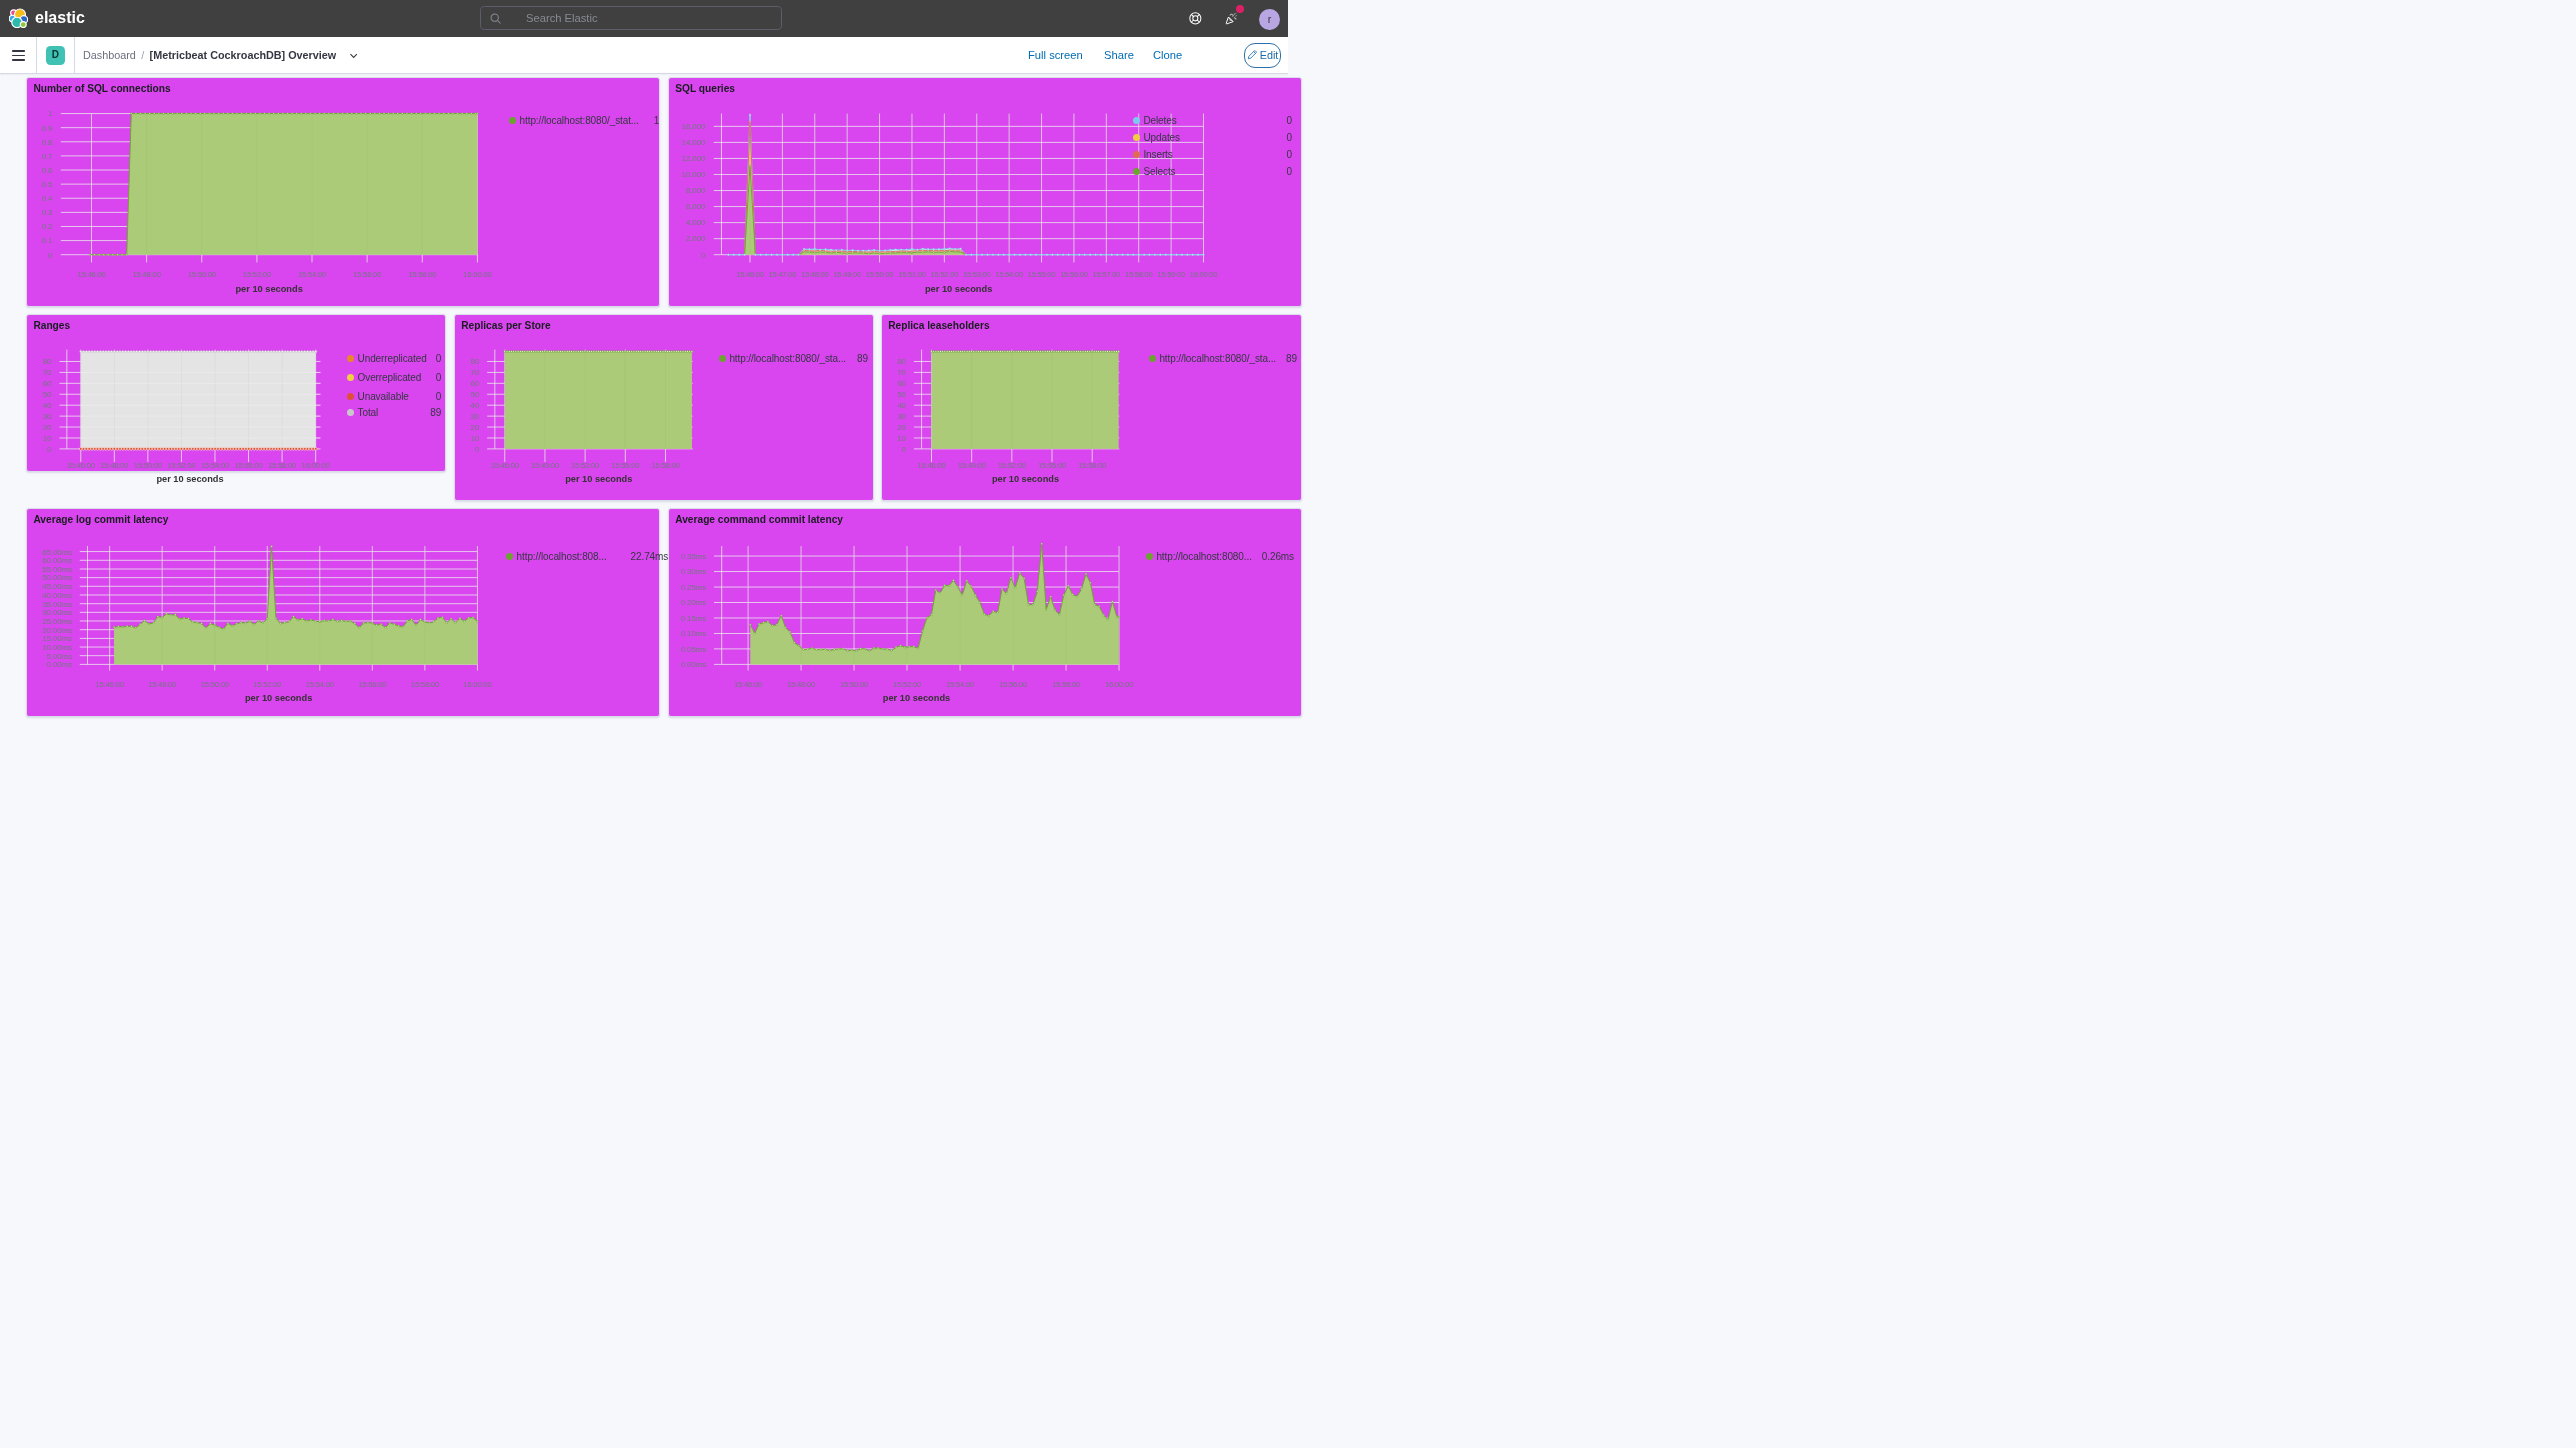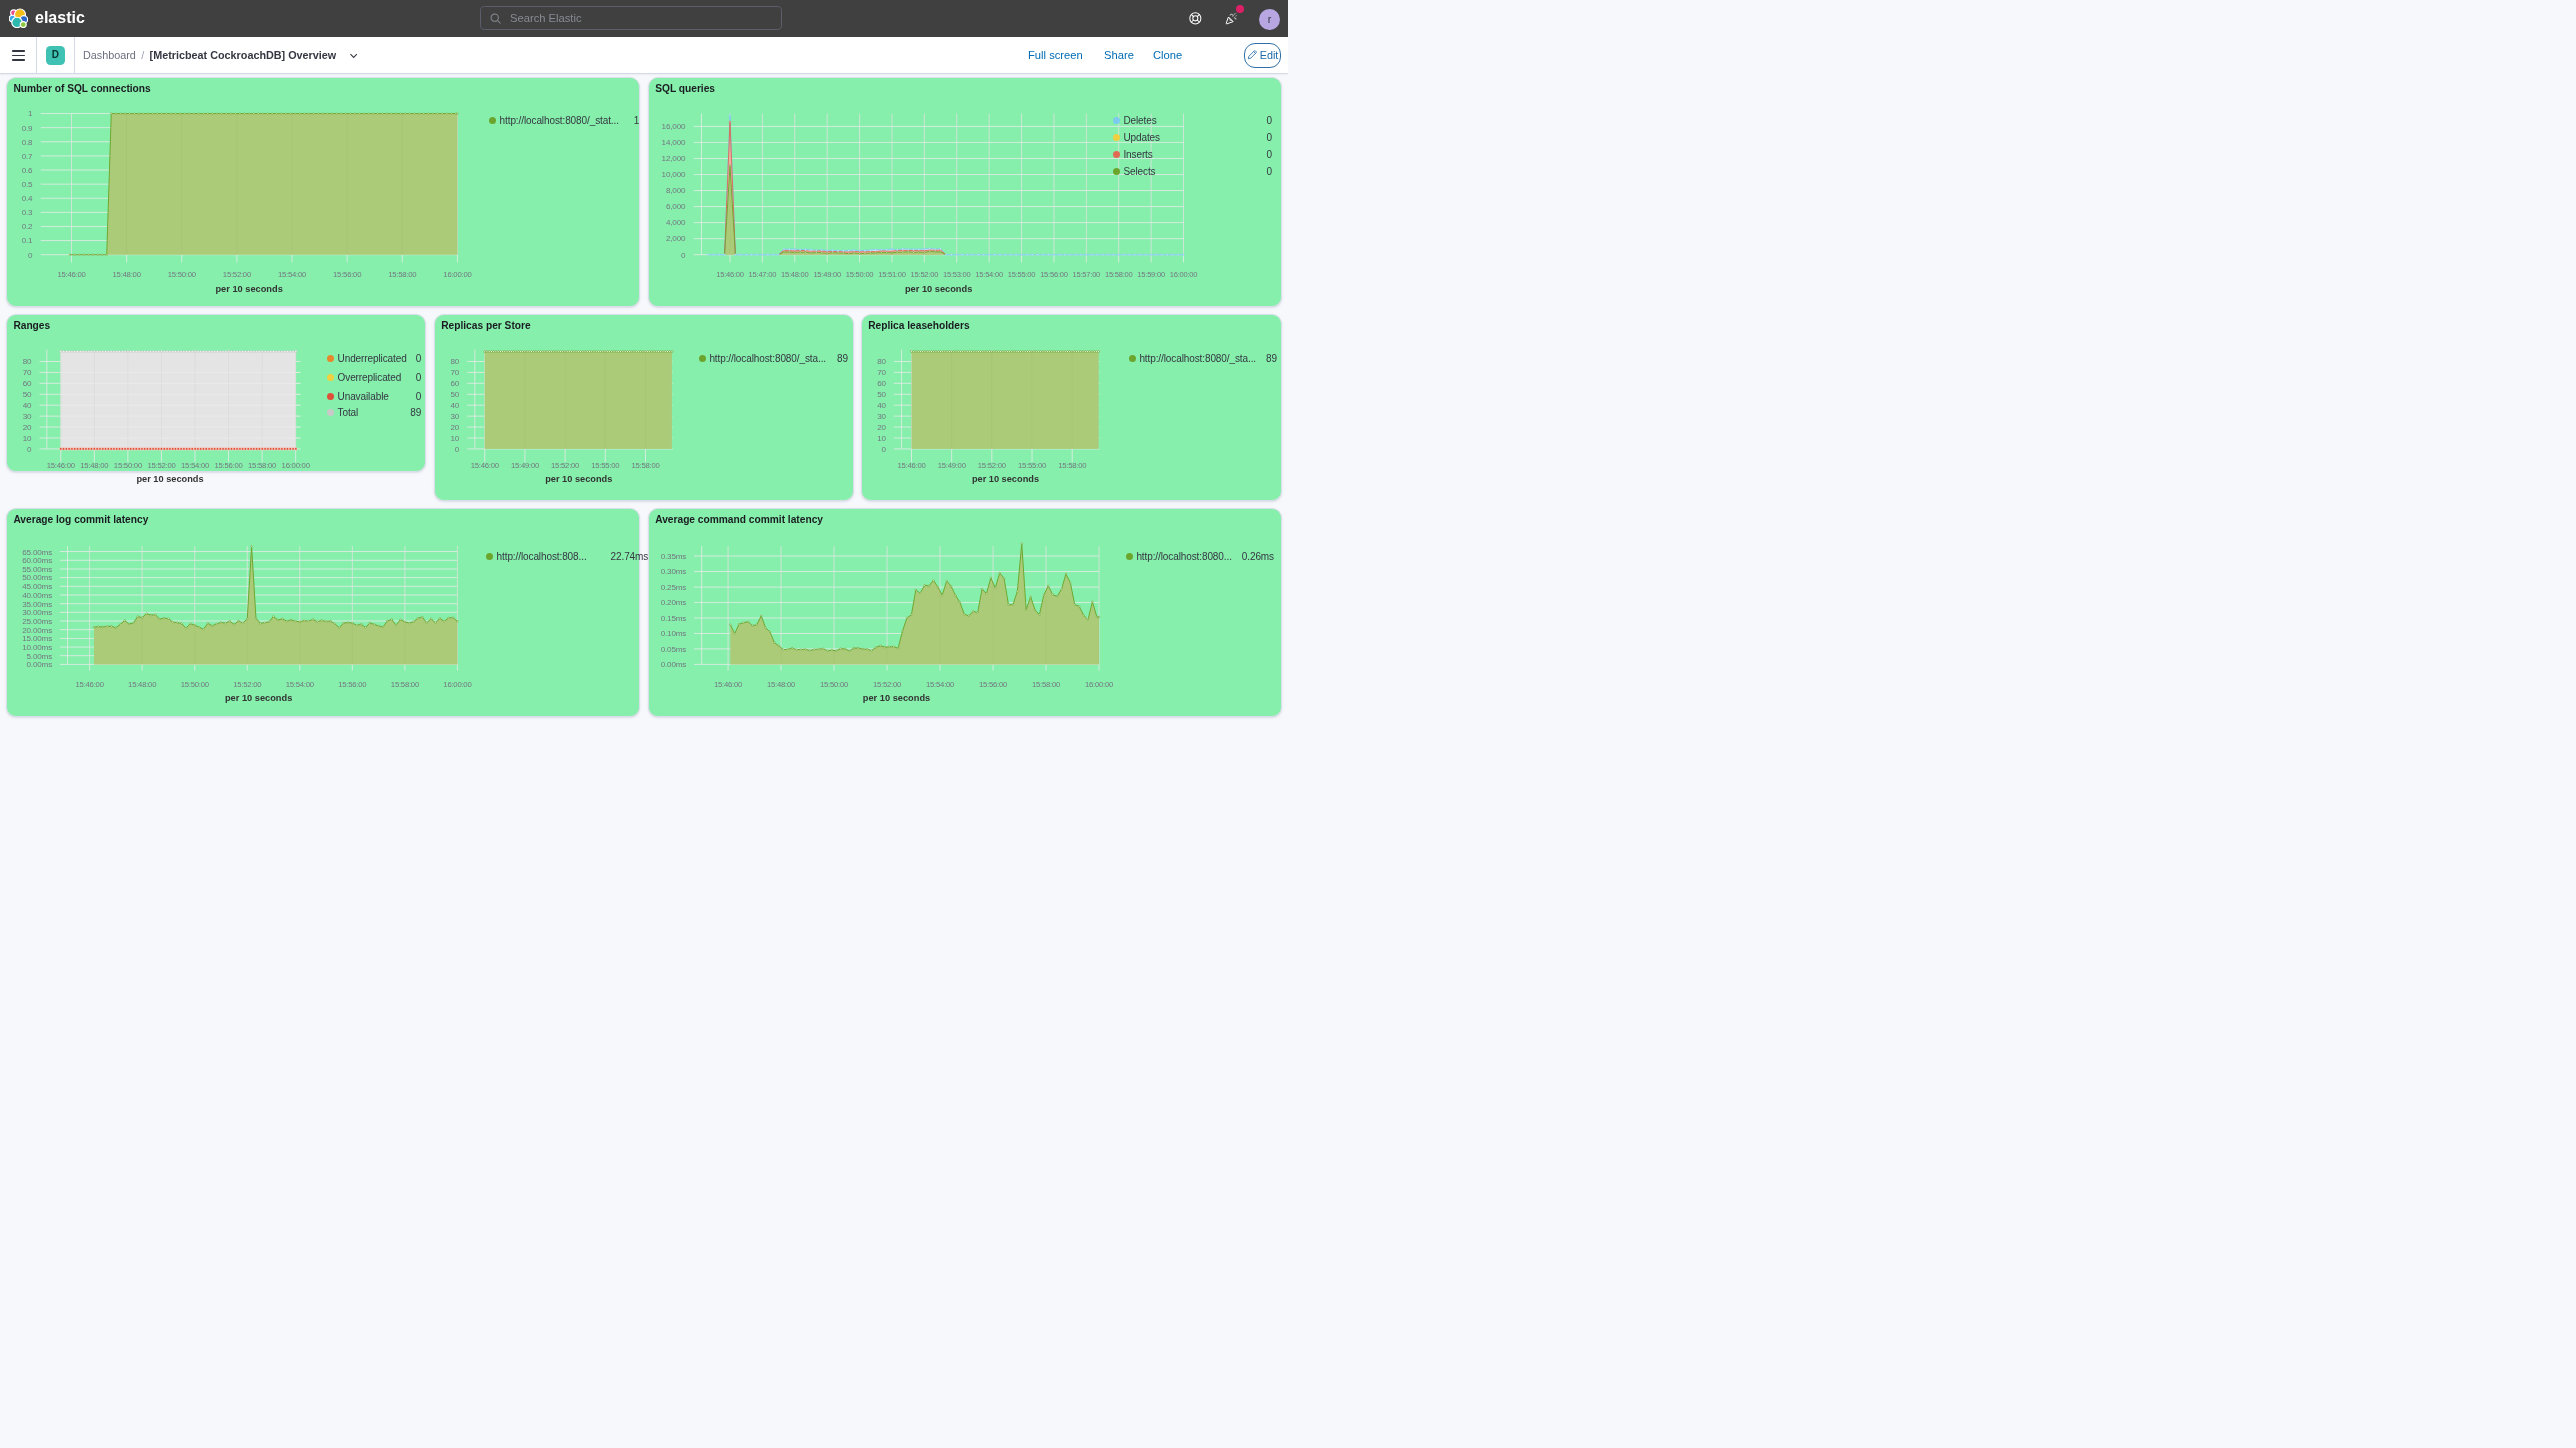--- a/index.html
+++ b/index.html
@@ -5,7 +5,7 @@
 .hdr1 { position:absolute; left:0; top:0; width:1288px; height:37px; background:#404040; }
 .hdr2 { position:absolute; left:0; top:37px; width:1288px; height:37px; background:#fff; border-bottom:0.8px solid #d3dae6; box-shadow:0 1.5px 1.5px -0.8px rgba(152,162,179,.3); z-index:5; }
 .elastic { position:absolute; left:35px; top:8.5px; color:#fff; font-size:16px; font-weight:600; letter-spacing:0px; }
-.sbox { position:absolute; left:480px; top:6.2px; width:302px; height:24px; border:0.8px solid #5c5f6b; border-radius:4.6px; color:#878b94; font-size:11.2px; line-height:22.4px; padding-left:29px; }
+.sbox { position:absolute; left:480px; top:6.2px; width:302px; height:24px; border:0.8px solid #5c5f6b; border-radius:4.6px; color:#878b94; font-size:11.2px; line-height:22.4px; padding-left:45px; }
 .sico { position:absolute; left:9.3px; top:5.4px; width:11.6px; height:11.6px; }
 .ham { position:absolute; left:12.3px; top:13px; width:12.3px; height:10.8px; }
 .ham div { height:1.5px; background:#343741; margin-bottom:3.1px; border-radius:0.8px; }

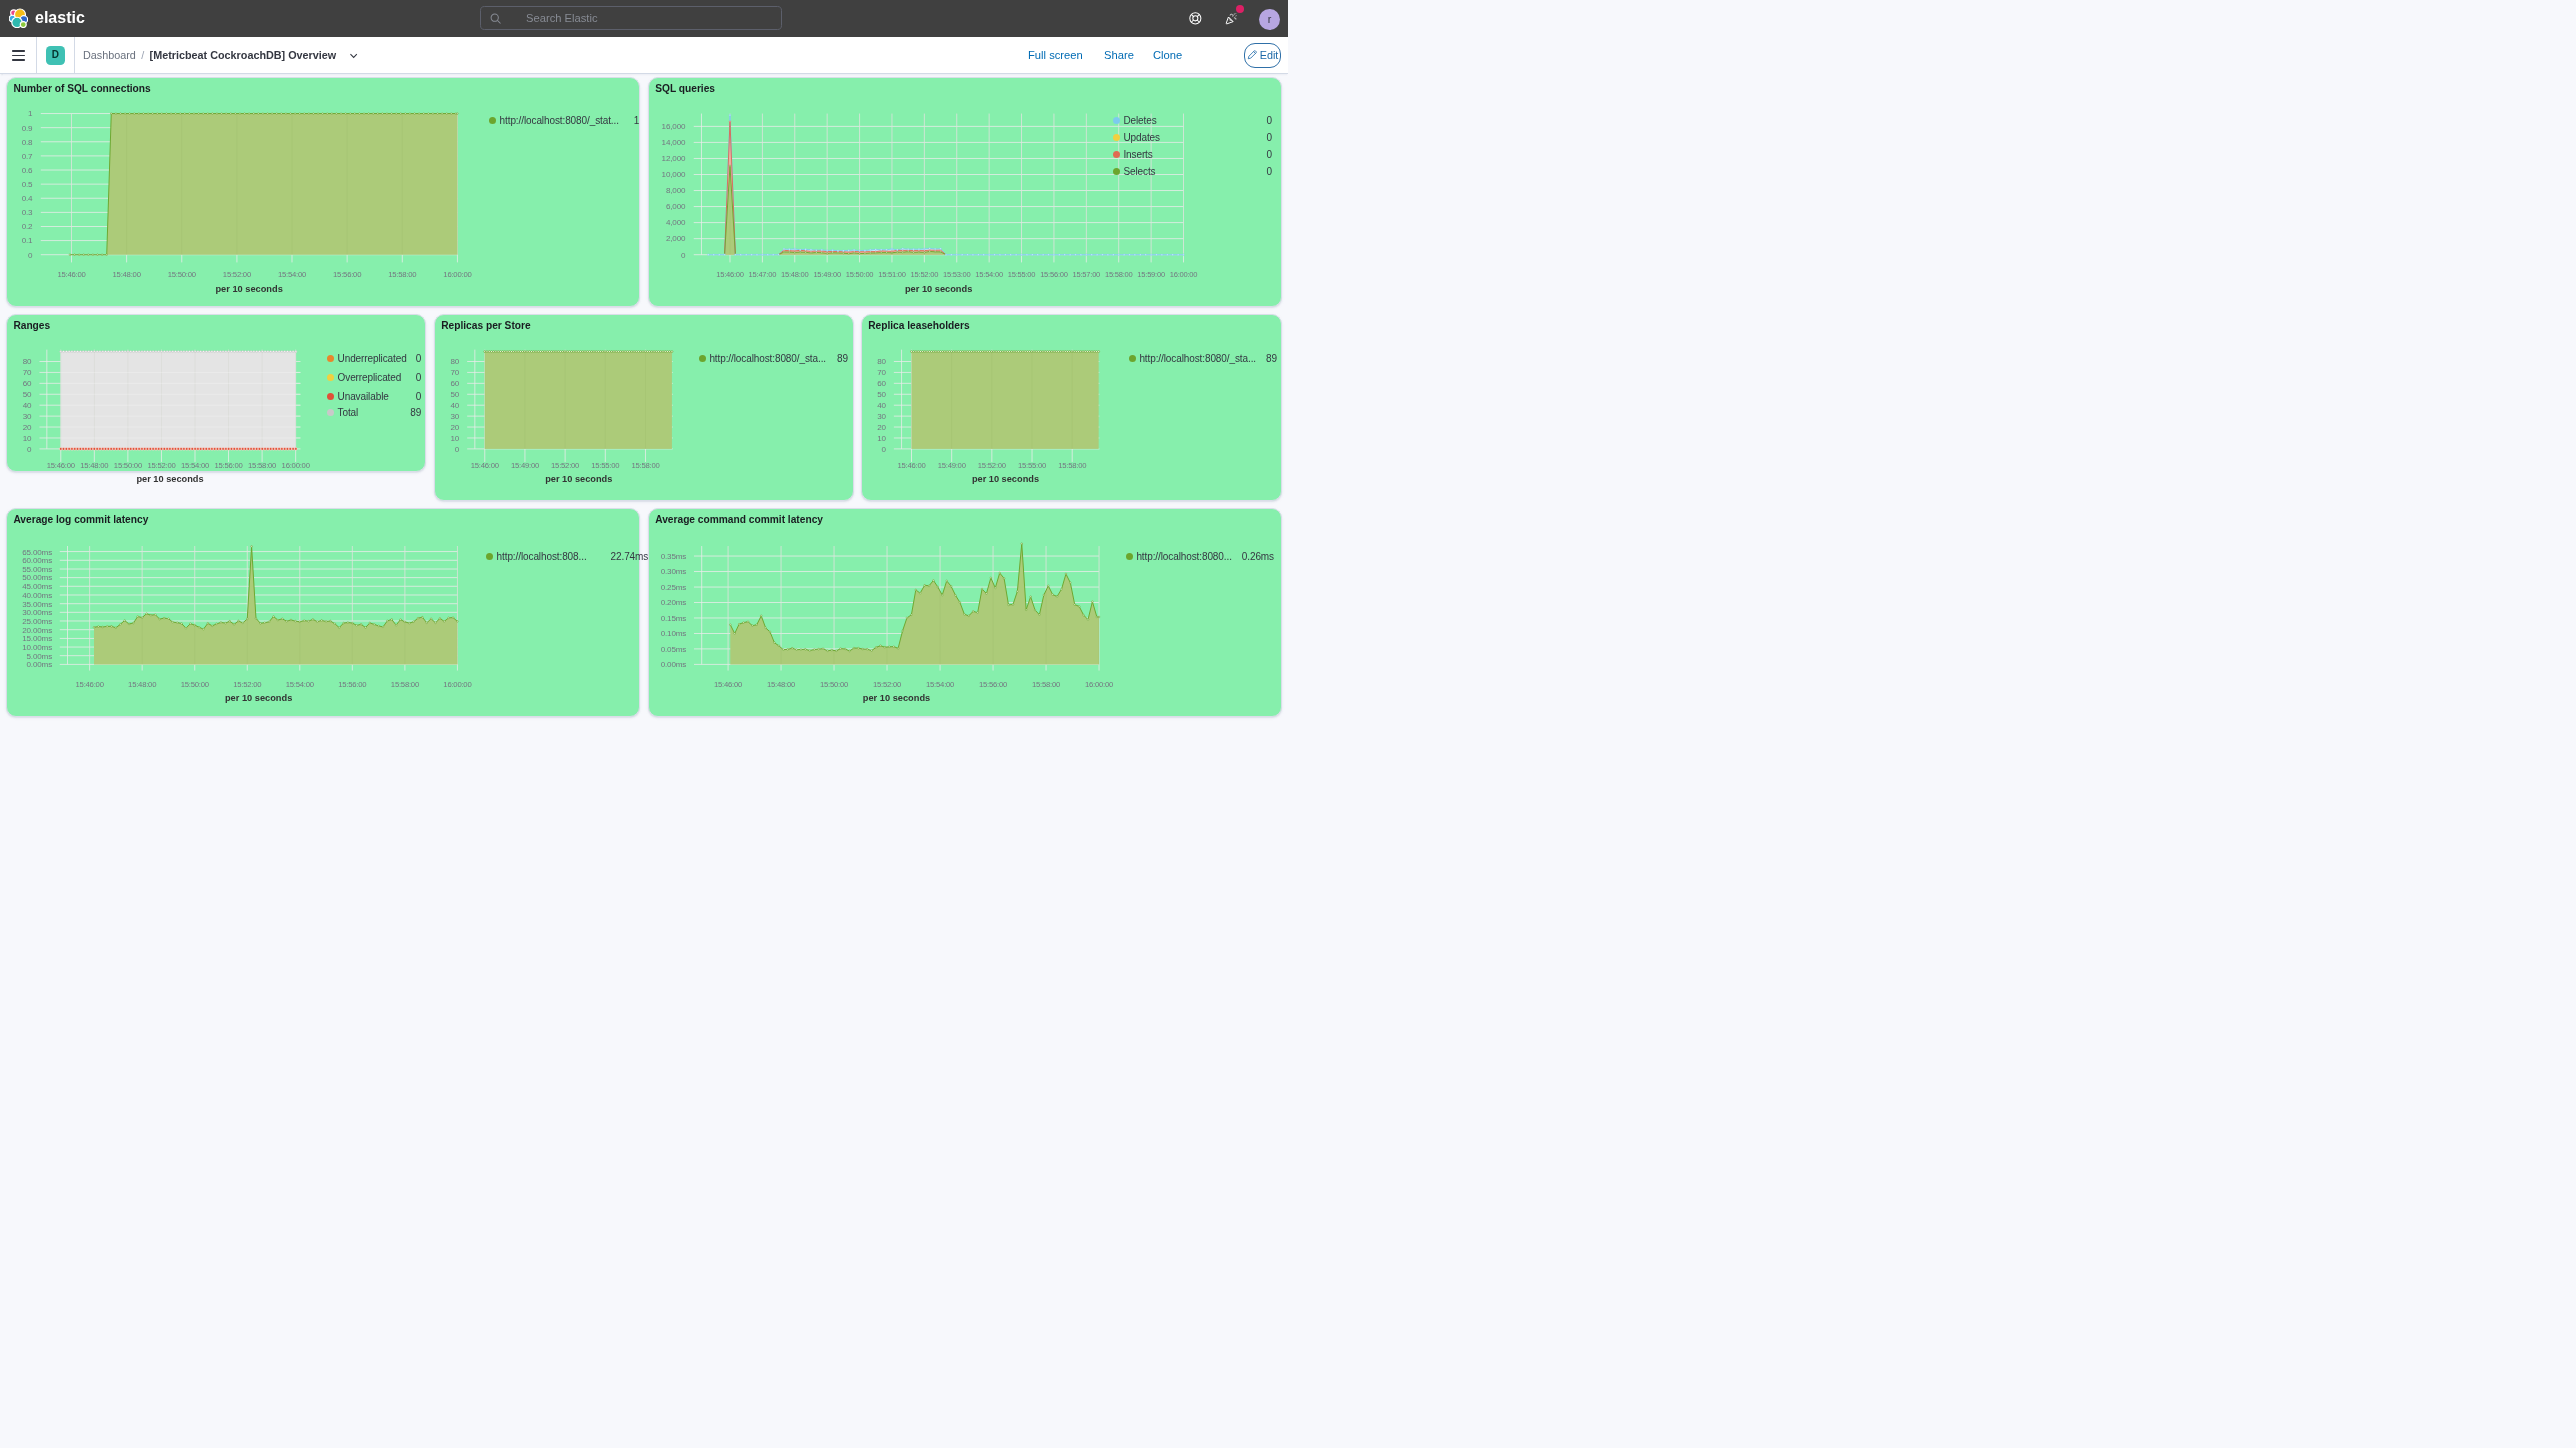--- a/index.html
+++ b/index.html
@@ -16,7 +16,7 @@
 .crumb .sl { color:#9ba3b2; padding:0 5.4px; }
 .rlinks { position:absolute; top:12.3px; font-size:11.2px; color:#006bb4; }
 .editbtn { position:absolute; left:1244px; top:6.2px; width:37px; height:25px; border:0.8px solid #2f70a8; border-radius:11px; color:#1c69a8; font-size:10.8px; line-height:23px; text-align:center; font-weight:500; white-space:nowrap; }
-.panel { position:absolute; background:#86efac; border:0.8px solid #d9dee8; border-radius:10px; box-shadow:0 1.5px 1.5px -0.8px rgba(152,162,179,.2),0 0.8px 3.9px -1.5px rgba(152,162,179,.2); }
+.panel { position:absolute; background:#d946ef; border:0.8px solid #d9dee8; border-radius:3px; box-shadow:0 1.5px 1.5px -0.8px rgba(152,162,179,.2),0 0.8px 3.9px -1.5px rgba(152,162,179,.2);margin-left:20px; }
 .ptitle { position:absolute; left:6.2px; top:4.6px; font-size:10.2px; font-weight:bold; color:#1a1c21; }
 .lg { position:absolute; height:11.6px; font-size:10px; color:#343741; letter-spacing:-0.1px; }
 .lg .dot { position:absolute; left:0; top:2.3px; width:7px; height:7px; border-radius:50%; }

